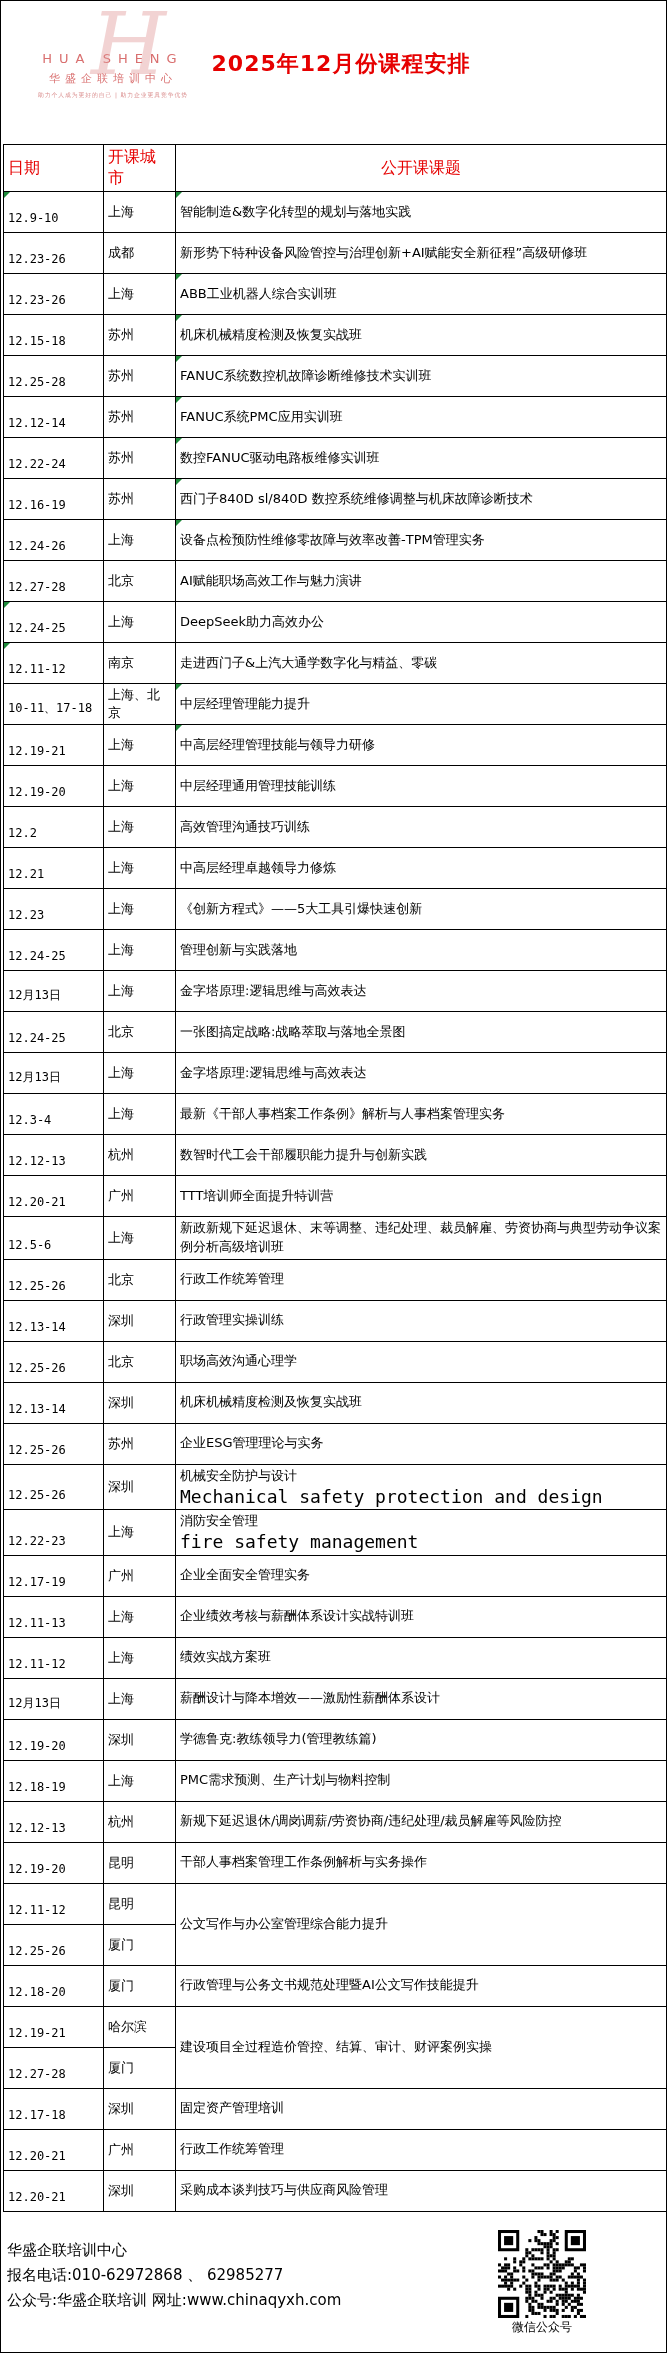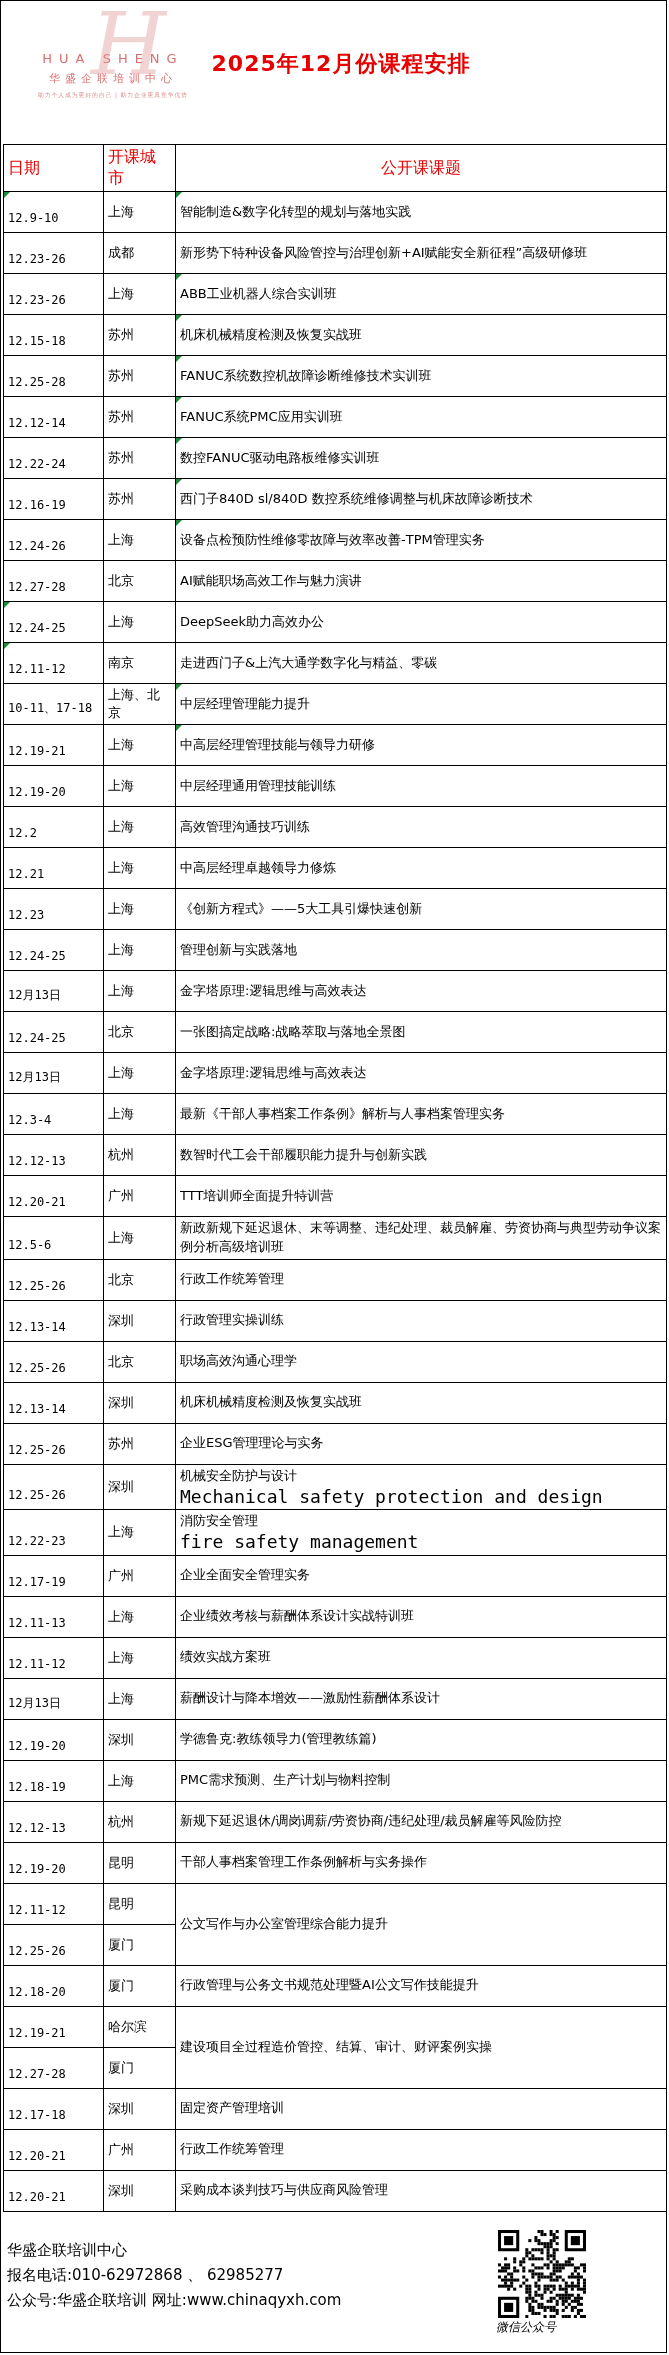--- a/index.html
+++ b/index.html
@@ -32,7 +32,7 @@
   
   .footer{position:relative;padding:10px 0 0 6px;font-size:15px;line-height:25px;}
   .footer .note{margin-top:26px;}
-  .qr-wrap{position:absolute;top:0;right:78px;width:92px;text-align:left;font-style:italic;}
+  .qr-wrap{position:absolute;top:0;right:78px;width:92px;text-align:center;}
   .qr{width:88px;height:88px;display:block;margin:2px auto 0;}
   .qr-label{font-size:12px;line-height:18px;color:#000;}
 </style>

